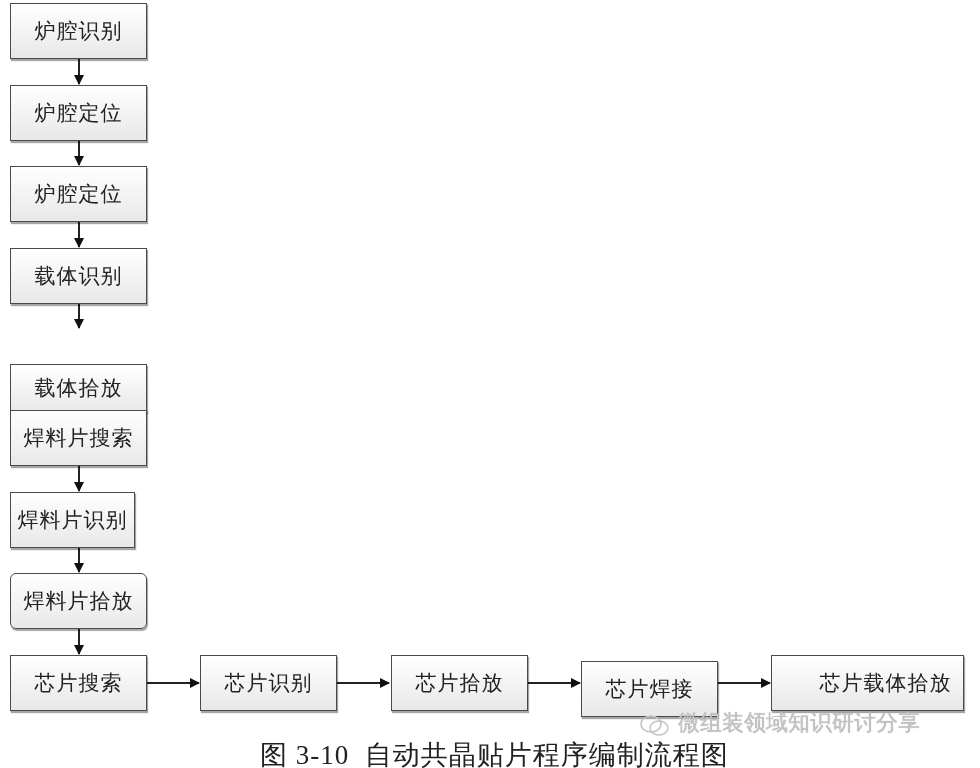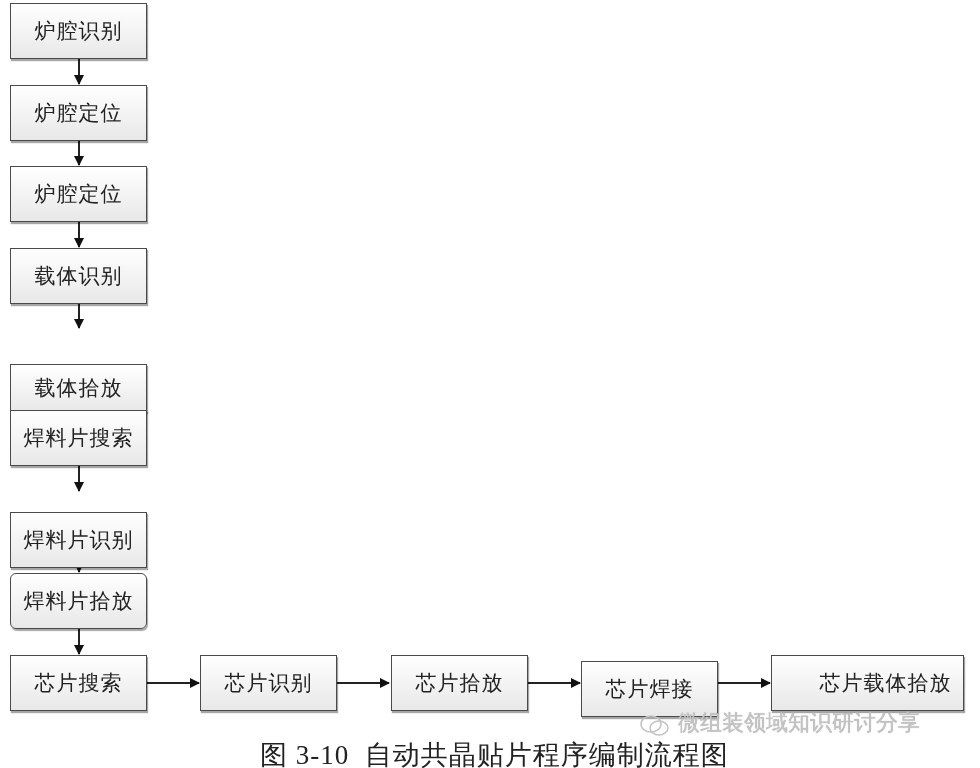--- a/index.html
+++ b/index.html
@@ -61,7 +61,7 @@
 <div class="box" style="left:10px;top:410px;width:137px;height:56px;">
     <span>焊料片搜索</span>
   </div>
-<div class="box" style="left:10px;top:492px;width:137px;height:56px;margin-top:20px;">
+<div class="box" style="left:10px;top:492px;width:125px;height:56px;">
     <span>焊料片识别</span>
   </div>
 <div class="box" style="left:10px;top:573px;width:137px;height:56px;border-radius:6px;">

